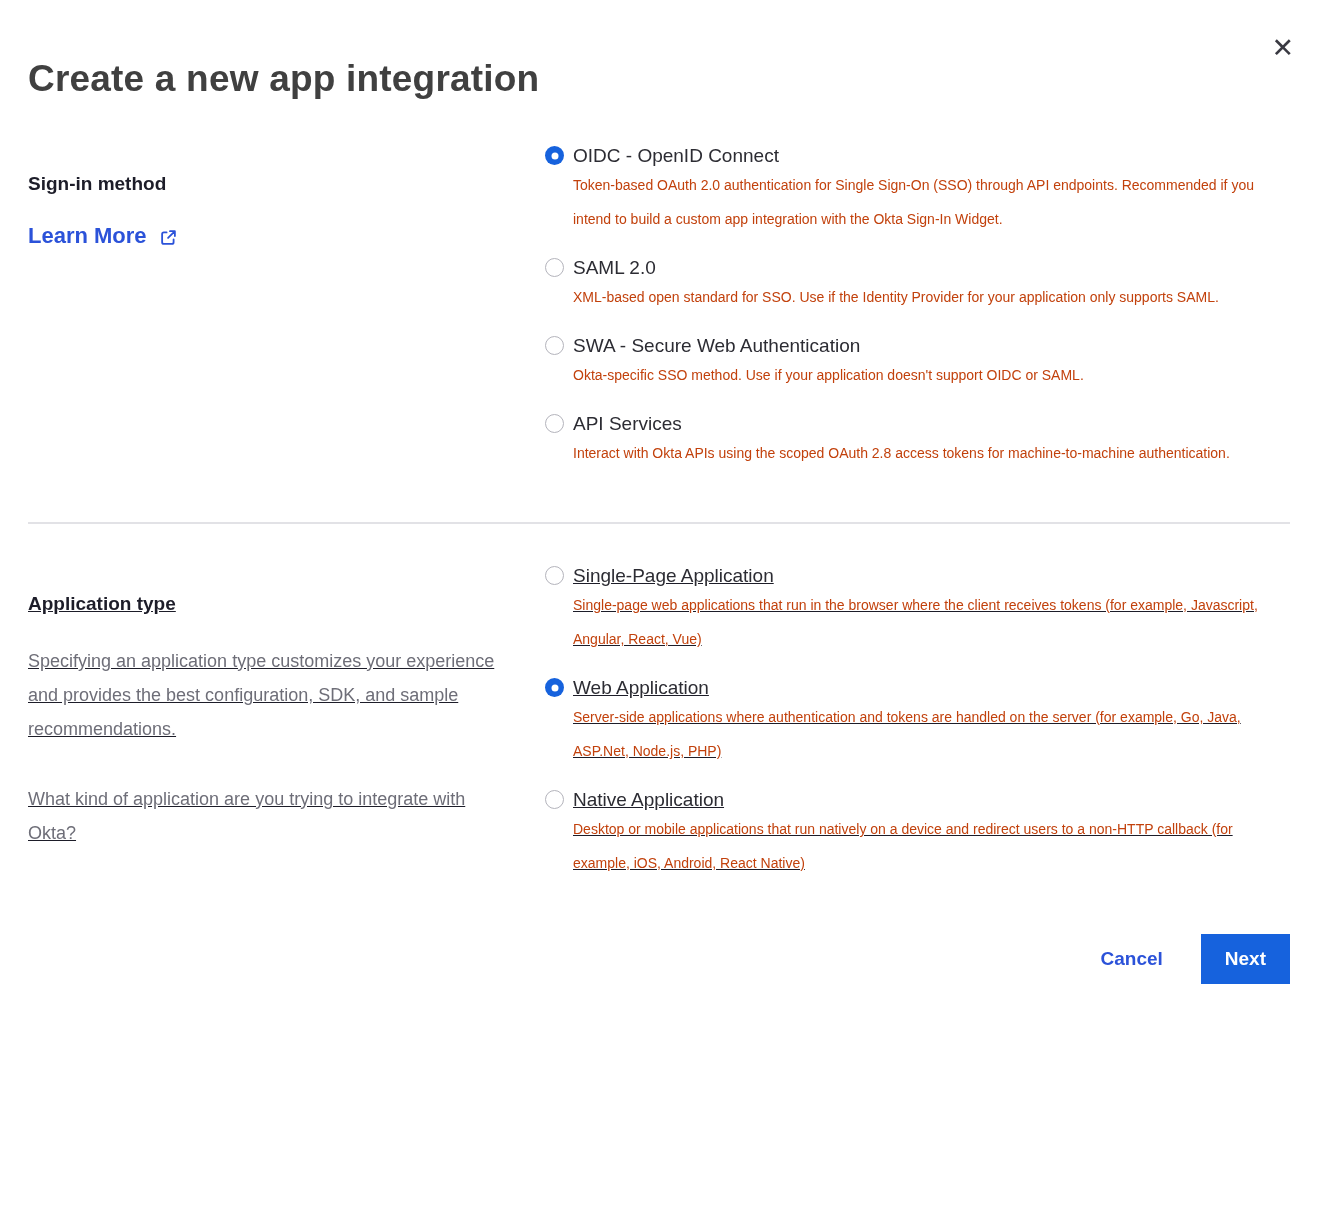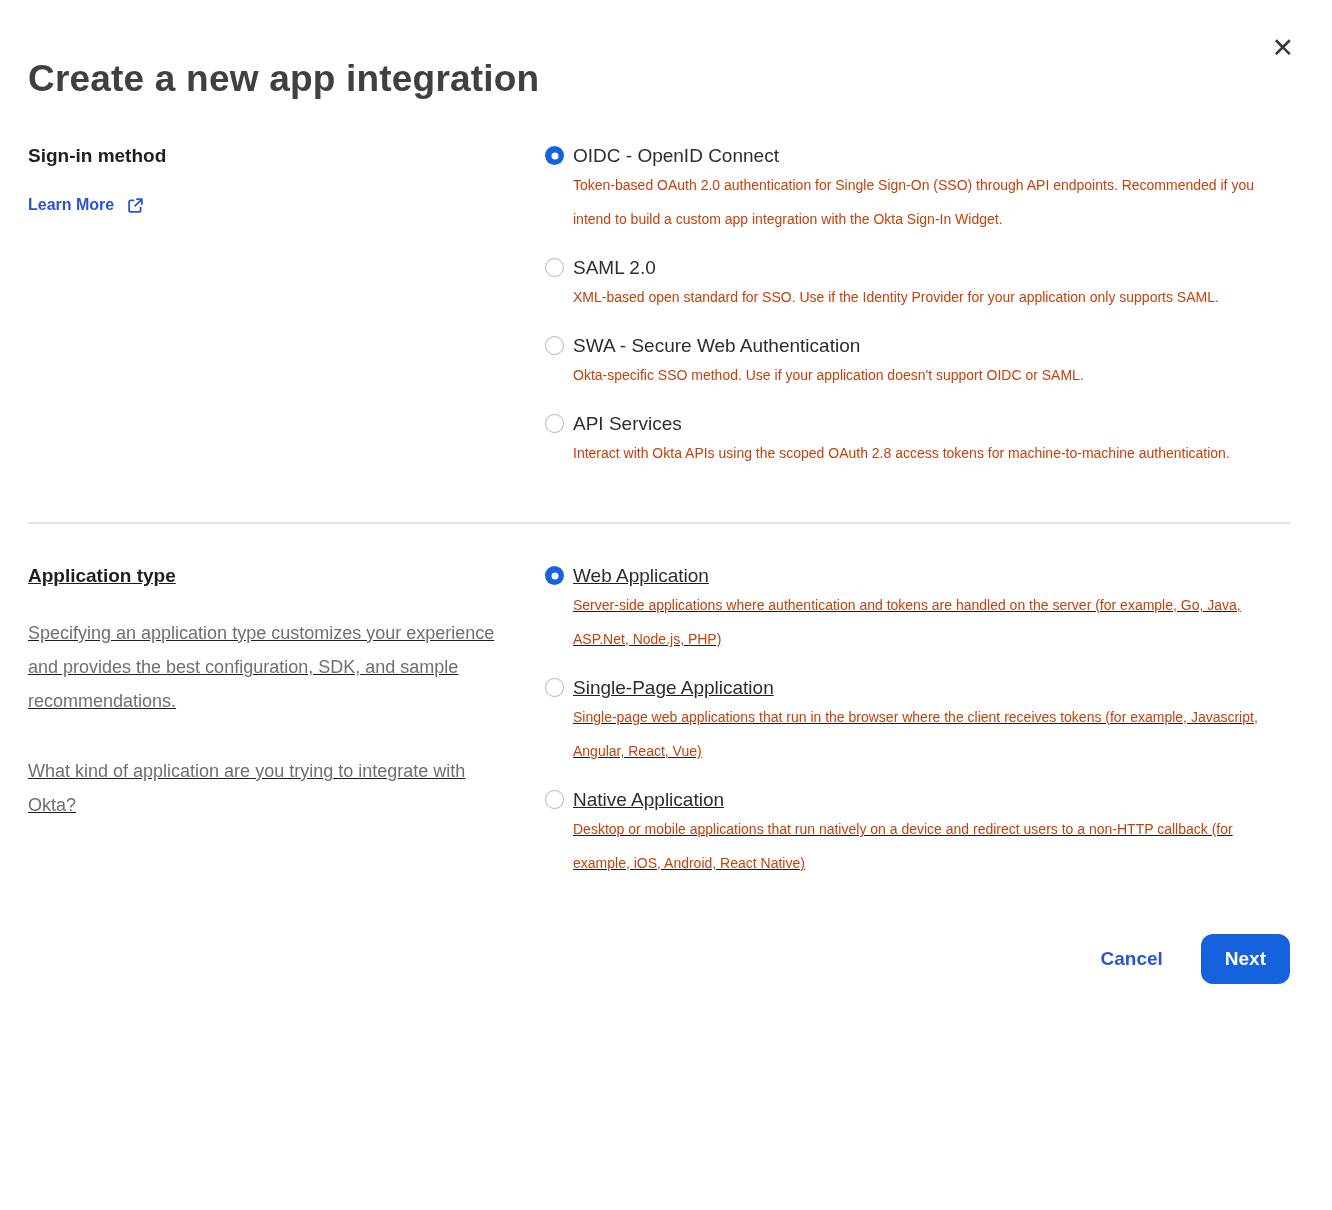--- a/index.html
+++ b/index.html
@@ -30,7 +30,7 @@
   .row-signin { margin-top: 44px; }
   .row-apptype { margin-top: 40px; text-decoration: underline; }
 
-  .left-col { width: 517px; flex: none; padding-right: 30px; }
+  .left-col { width: 517px; flex: none; padding-right: 30px; margin-top: 28px; }
   .right-col { flex: 1; min-width: 0; }
 
   .section-label {

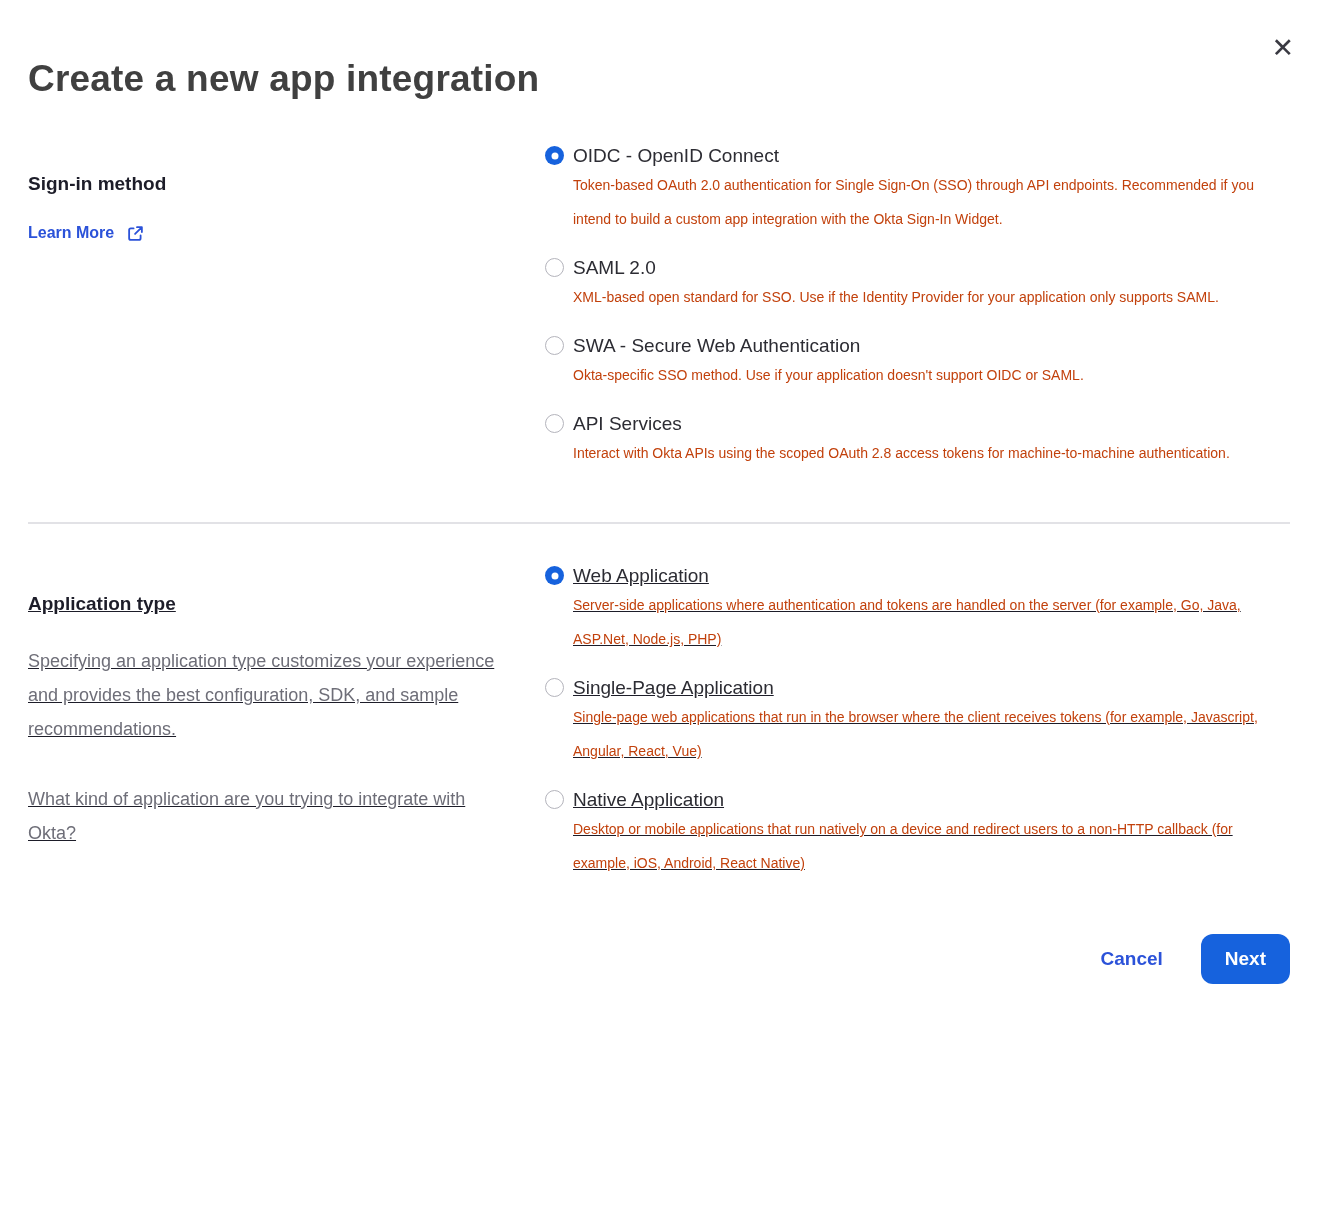--- a/index.html
+++ b/index.html
@@ -41,7 +41,7 @@
   .learn-more {
     margin-top: 27px;
     display: inline-flex; align-items: center; gap: 13px;
-    color: #2b52d9; font-size: 16px; font-weight: 700;
+    color: #2b52d9; font-size: 22px; font-weight: 700;
     text-decoration: none; cursor: pointer;
   }
   .learn-more svg { display: block; margin-top: 2px; }

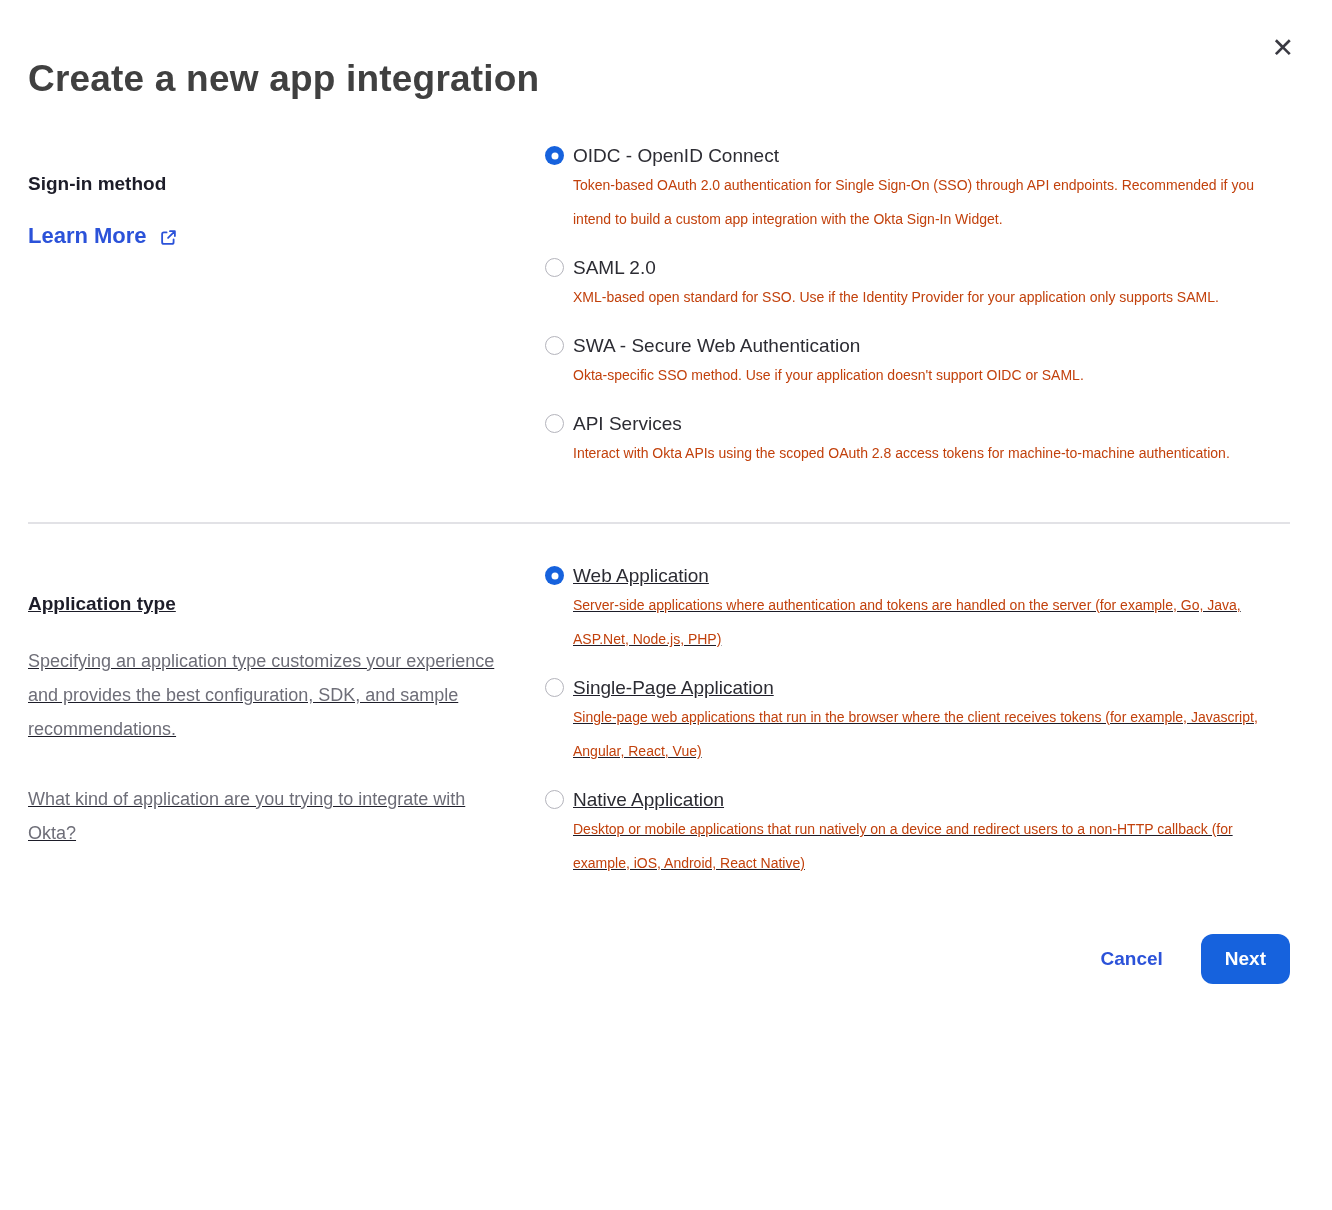--- a/index.html
+++ b/index.html
@@ -165,17 +165,17 @@
     </div>
     <div class="right-col">
       <div class="option">
+        <span class="radio"></span>
+        <div>
+          <div class="option-label">Single-Page Application</div>
+          <div class="option-desc">Single-page web applications that run in the browser where the client receives tokens (for example, Javascript, Angular, React, Vue)</div>
+        </div>
+      </div>
+      <div class="option">
         <span class="radio selected"></span>
         <div>
           <div class="option-label">Web Application</div>
           <div class="option-desc">Server-side applications where authentication and tokens are handled on the server (for example, Go, Java, ASP.Net, Node.js, PHP)</div>
-        </div>
-      </div>
-      <div class="option">
-        <span class="radio"></span>
-        <div>
-          <div class="option-label">Single-Page Application</div>
-          <div class="option-desc">Single-page web applications that run in the browser where the client receives tokens (for example, Javascript, Angular, React, Vue)</div>
         </div>
       </div>
       <div class="option">

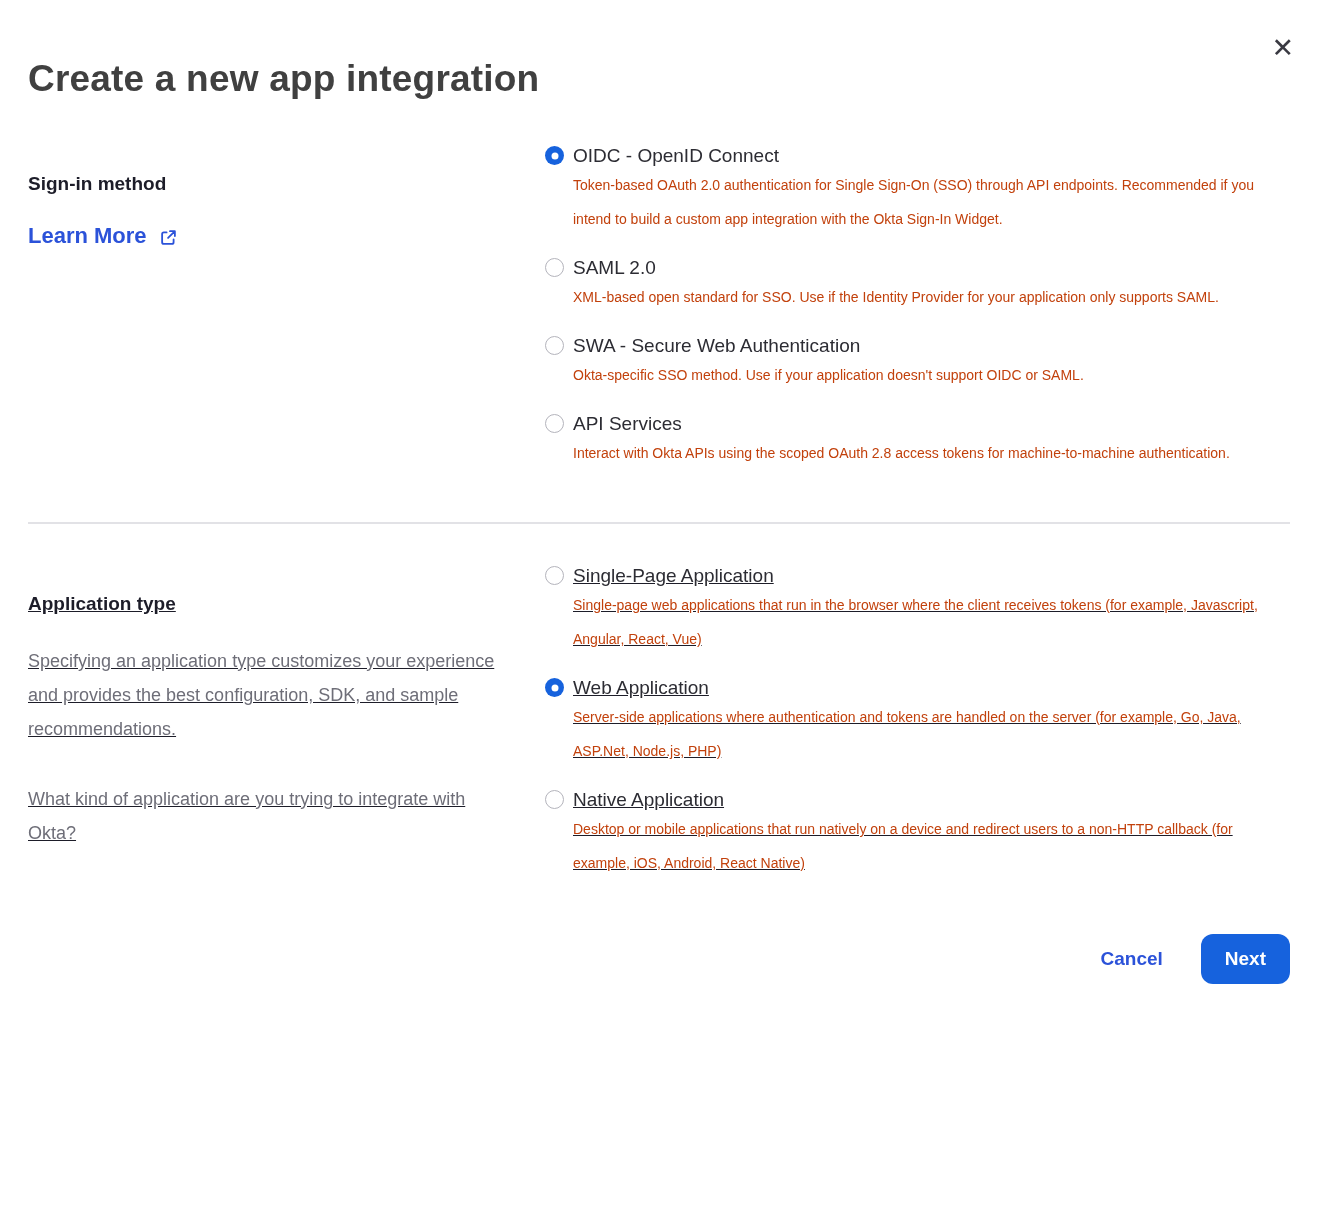--- a/index.html
+++ b/index.html
@@ -96,7 +96,7 @@
   .next-btn {
     background: #1662dd; color: #ffffff;
     font-size: 19px; font-weight: 700;
-    border: none; border-radius: 12px;
+    border: none; border-radius: 0;
     padding: 14px 24px; min-width: 84px; height: 50px;
     cursor: pointer; font-family: inherit;
   }

